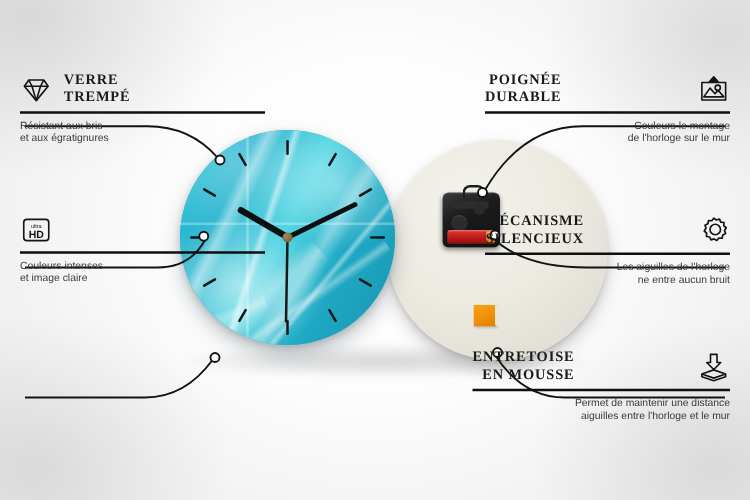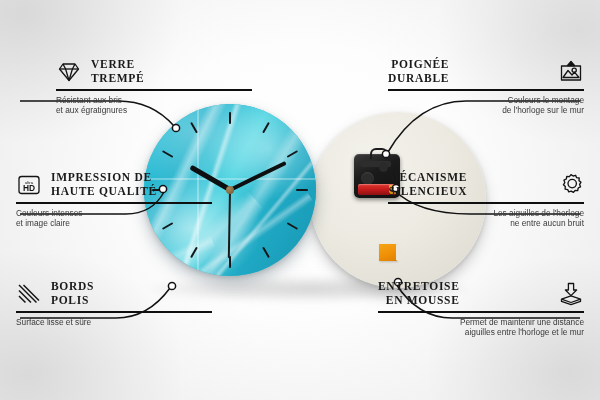--- a/index.html
+++ b/index.html
@@ -231,7 +231,7 @@
   .ico svg { display: block; width: 26px; height: 26px; }
 
   
-  #f-verre   { left: 16px;  top: 58px; margin-left: 40px; }
+  #f-verre   { left: 16px;  top: 58px; }
   #f-impr    { left: 16px;  top: 171px; }
   #f-bords   { left: 16px;  top: 280px; }
   #f-poignee { left: 388px; top: 58px; }

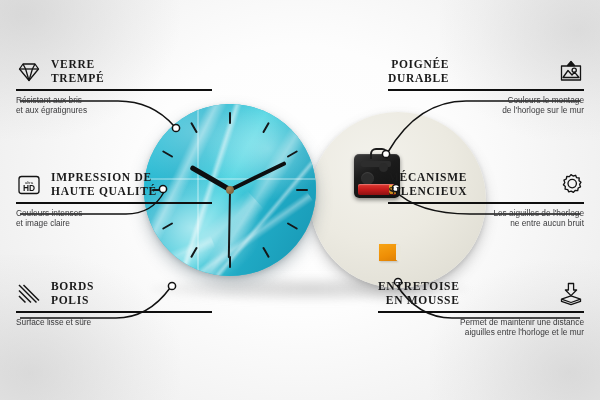--- a/index.html
+++ b/index.html
@@ -344,10 +344,6 @@
           <text x="13" y="19.3" text-anchor="middle" font-family="Liberation Sans, sans-serif" font-weight="bold" font-size="8.4" fill="#141414">HD</text>
         </svg>
       </span>
-      <span class="titles">
-        <span>IMPRESSION DE</span><br>
-        <span>HAUTE QUALITÉ</span>
-      </span>
     </div>
     <div class="rule"></div>
     <div class="desc">

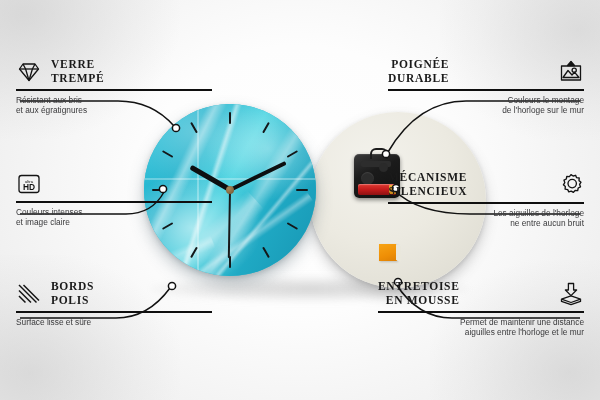--- a/index.html
+++ b/index.html
@@ -352,28 +352,6 @@
     </div>
   </div>
 
-  <div class="feature left" id="f-bords">
-    <div class="head">
-      <span class="ico">
-        <svg viewBox="0 0 26 26">
-          <g stroke="#141414" stroke-width="1.5" stroke-linecap="butt">
-            <line x1="3" y1="4" x2="20.5" y2="21.5"></line>
-            <line x1="3" y1="9.5" x2="15" y2="21.5"></line>
-            <line x1="3" y1="15" x2="9.5" y2="21.5"></line>
-            <line x1="7.5" y1="4" x2="23" y2="19.5"></line>
-          </g>
-        </svg>
-      </span>
-      <span class="titles">
-        <span>BORDS</span><br>
-        <span>POLIS</span>
-      </span>
-    </div>
-    <div class="rule"></div>
-    <div class="desc">
-      <span>Surface lisse et sûre</span>
-    </div>
-  </div>
 
   <div class="feature right" id="f-poignee">
     <div class="head">

